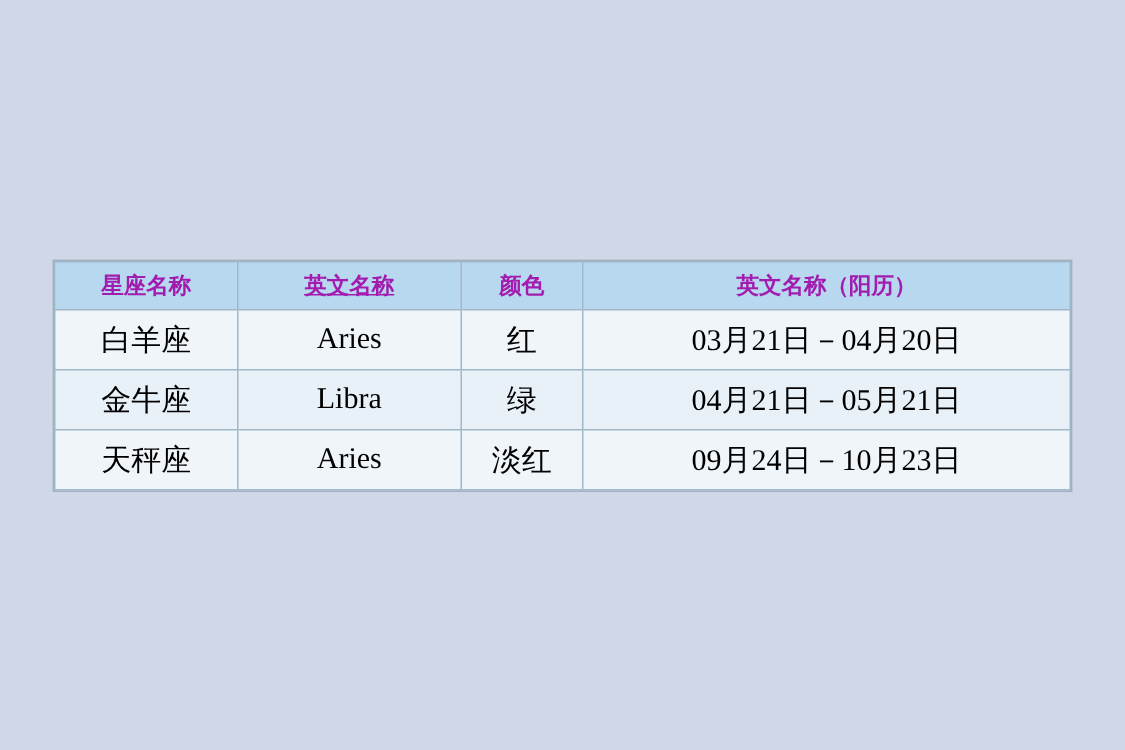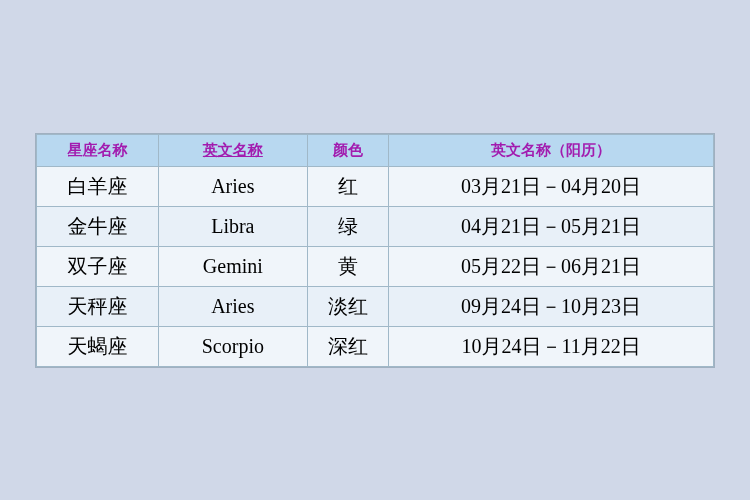--- a/index.html
+++ b/index.html
@@ -72,12 +72,6 @@
           <td>04月21日－05月21日</td>
         </tr>
         <tr>
-          <td>双子座</td>
-          <td>Gemini</td>
-          <td>黄</td>
-          <td>05月22日－06月21日</td>
-        </tr>
-        <tr>
           <td>天秤座</td>
           <td>Aries</td>
           <td>淡红</td>

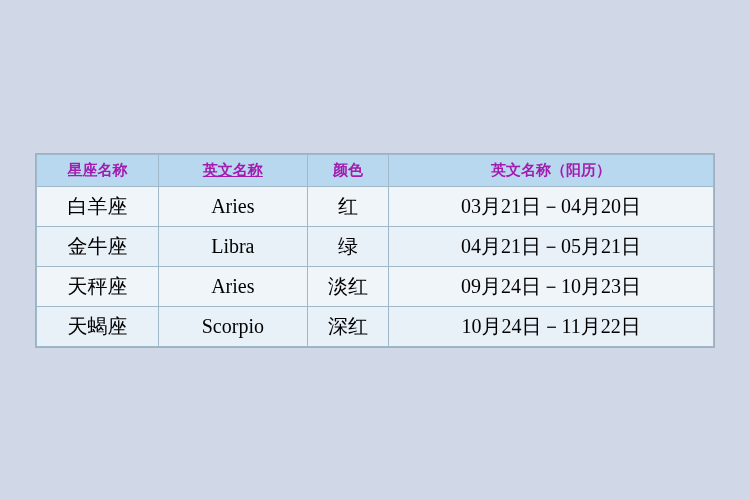--- a/index.html
+++ b/index.html
@@ -77,12 +77,6 @@
           <td>淡红</td>
           <td>09月24日－10月23日</td>
         </tr>
-        <tr>
-          <td>天蝎座</td>
-          <td>Scorpio</td>
-          <td>深红</td>
-          <td>10月24日－11月22日</td>
-        </tr>
       </tbody>
   </table>
 </div>

